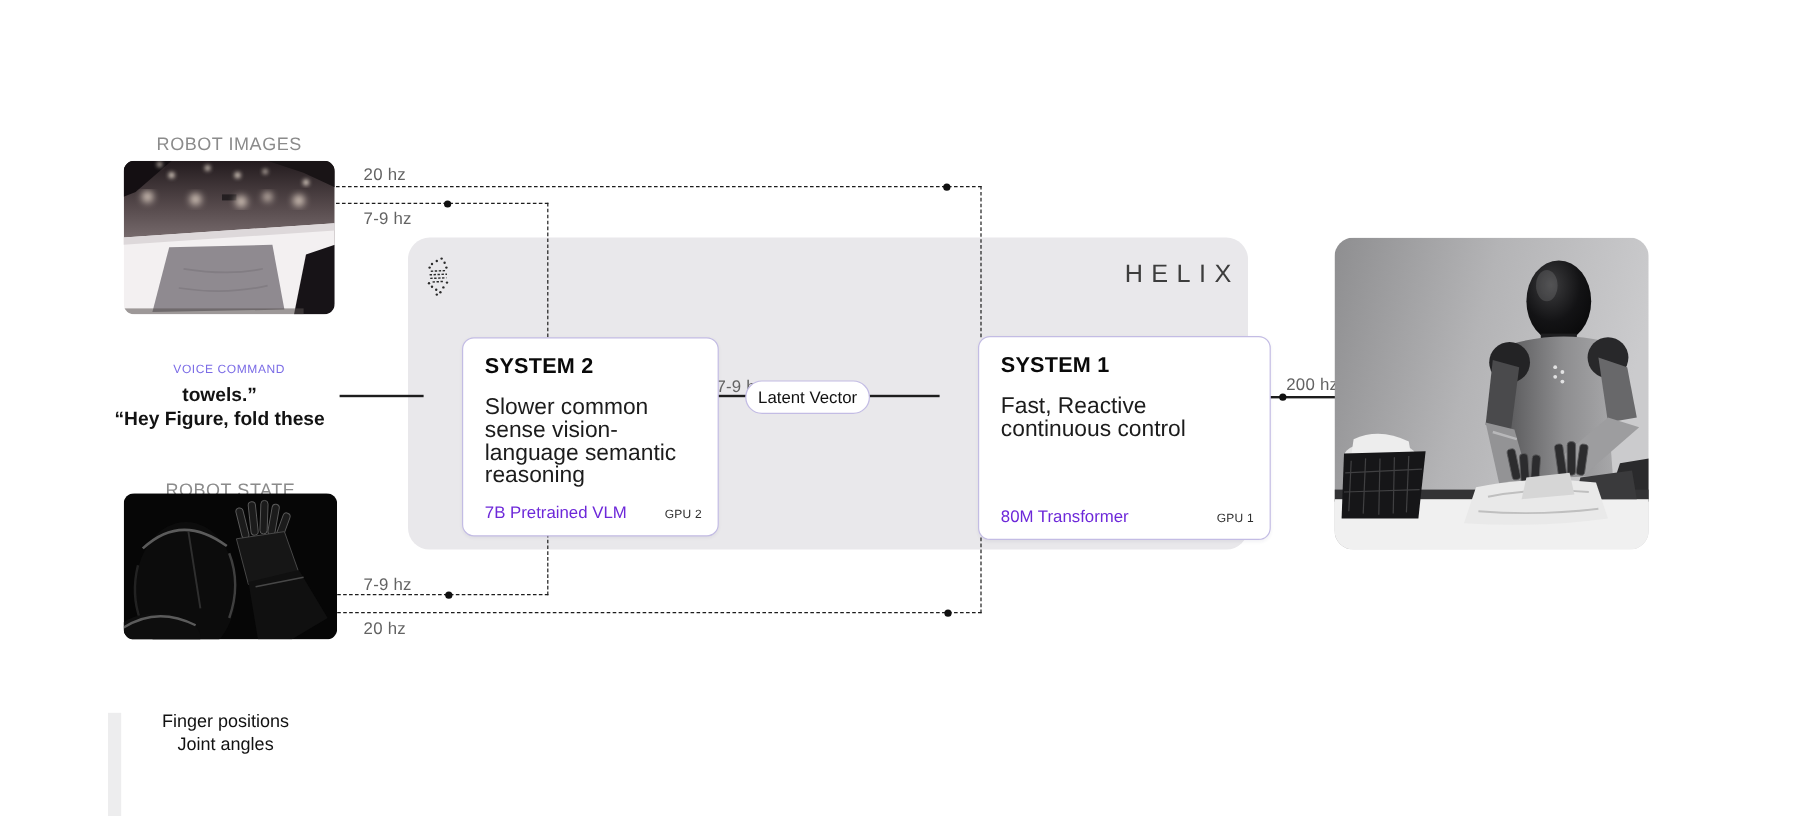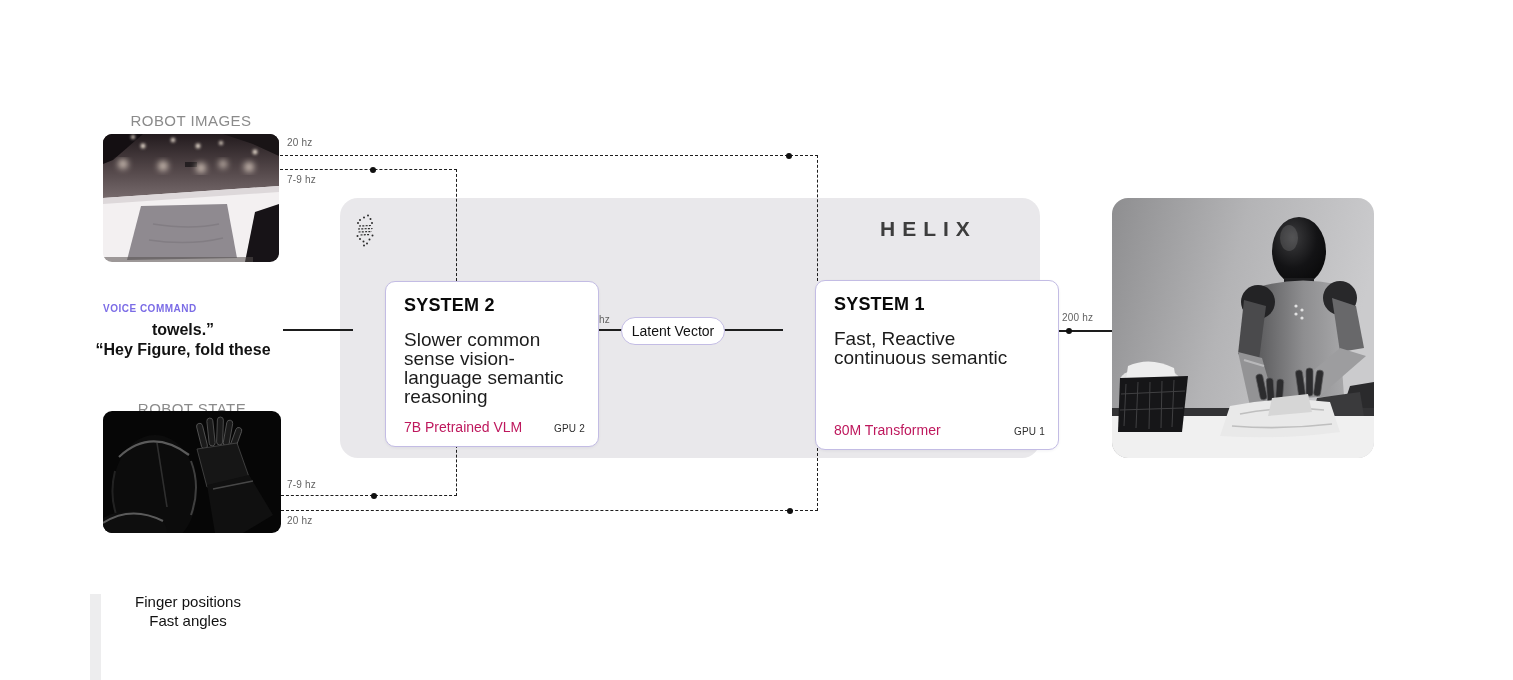--- a/index.html
+++ b/index.html
@@ -9,7 +9,7 @@
   
   .cap-label{position:absolute;font-size:15px;letter-spacing:.45px;color:#8b8b8b;
              text-align:center;white-space:nowrap;}
-  .freq{position:absolute;font-size:10px;color:#636363;letter-spacing:.2px;white-space:nowrap;}
+  .freq{position:absolute;font-size:14px;color:#636363;letter-spacing:.2px;white-space:nowrap;margin-left:16px;}
 
   
   .hdash{position:absolute;height:0;border-top:1.6px dashed #1d1d1d;}

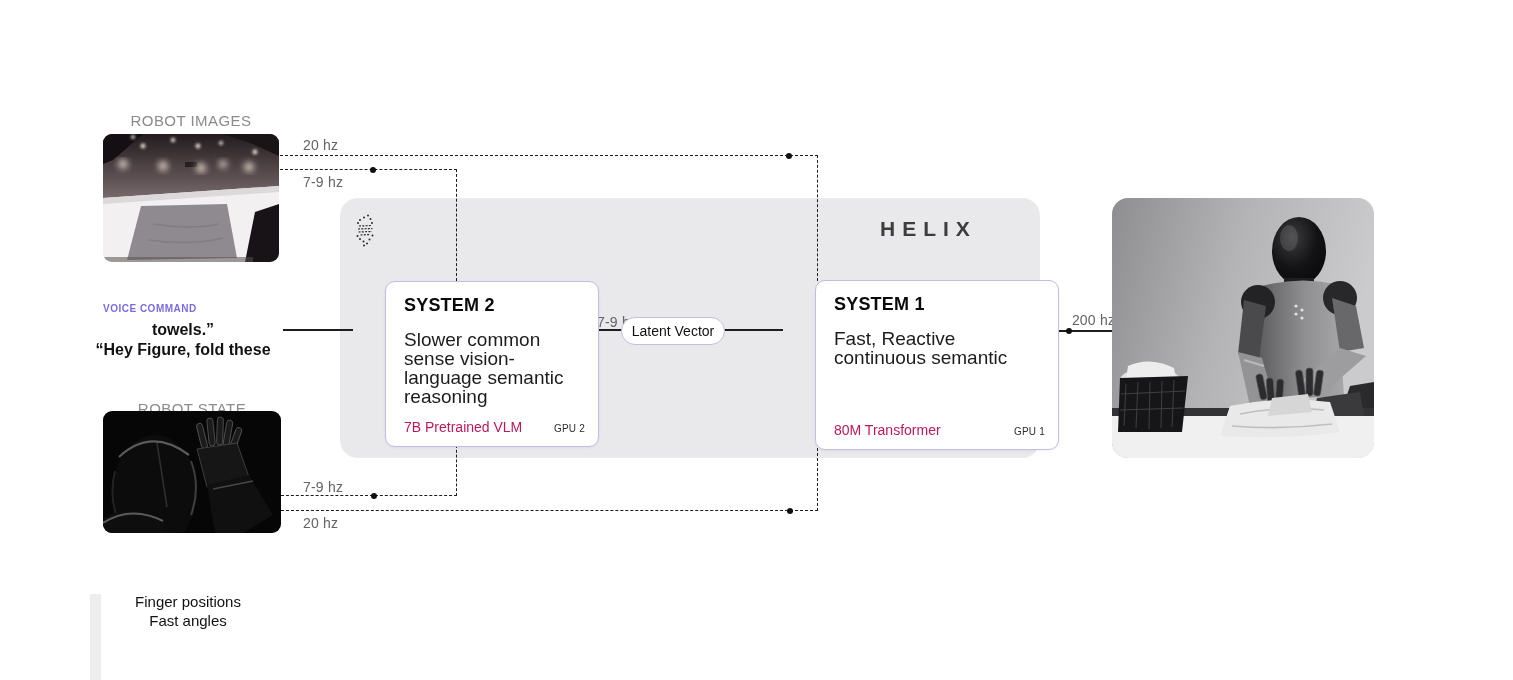--- a/index.html
+++ b/index.html
@@ -30,8 +30,8 @@
   
   .panel{position:absolute;left:340px;top:198px;width:700px;height:260px;
          background:#e9e8eb;border-radius:18px;}
-  .brand{position:absolute;left:880px;top:217px;width:153px;
-         font-size:21px;font-weight:700;letter-spacing:7px;color:#3d3d3d;}
+  .brand{position:absolute;left:880px;top:217px;width:153px;text-align:right;
+         font-size:21px;font-weight:400;letter-spacing:7px;color:#3d3d3d;}
   .logo{position:absolute;left:354px;top:213px;}
 
   

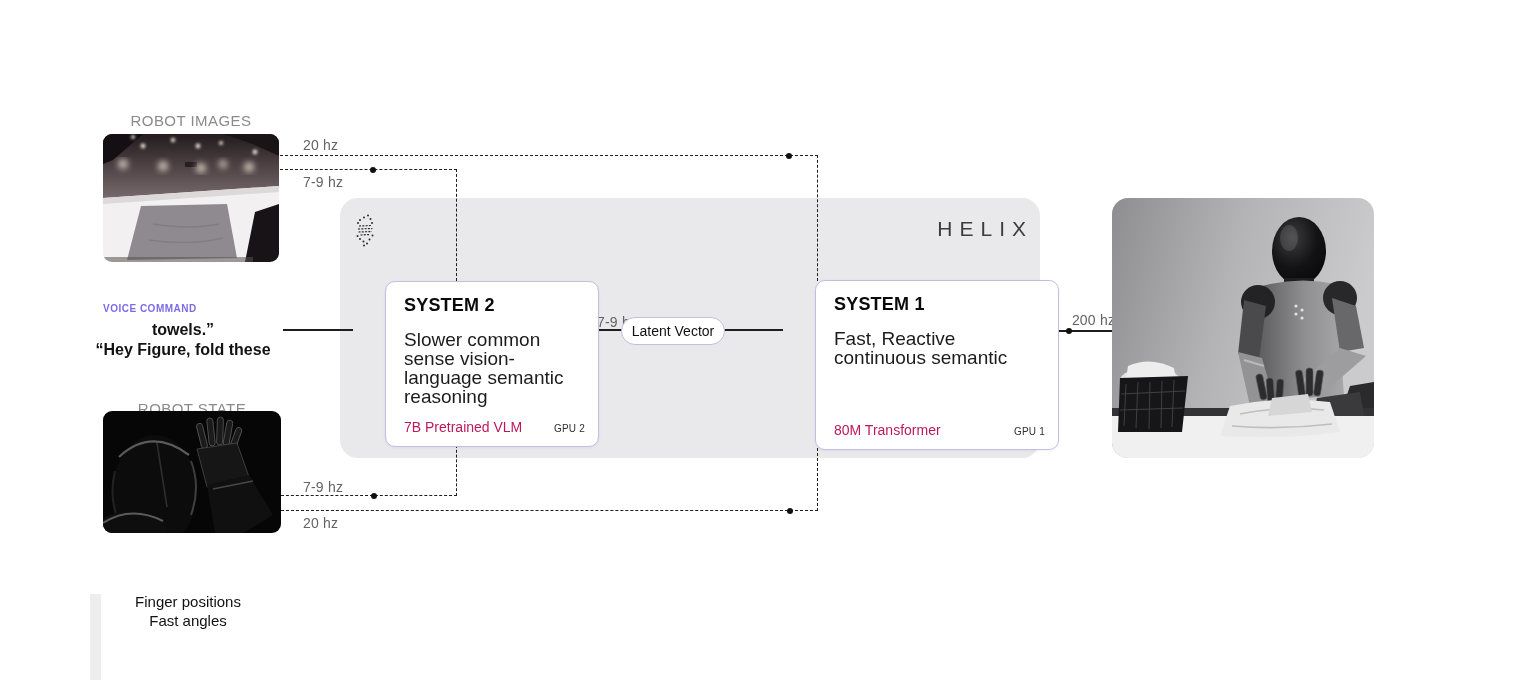--- a/index.html
+++ b/index.html
@@ -22,7 +22,7 @@
   .tile svg{display:block;}
 
   
-  .voice-label{position:absolute;font-size:10px;letter-spacing:.5px;font-weight:bold;}
+  .voice-label{position:absolute;font-size:10px;letter-spacing:.5px;text-align:center;}
   .voice-text{position:absolute;font-size:16px;font-weight:700;line-height:20px;
               text-align:center;color:#121212;}
   .caption-text{position:absolute;font-size:15px;line-height:19px;text-align:center;color:#121212;}

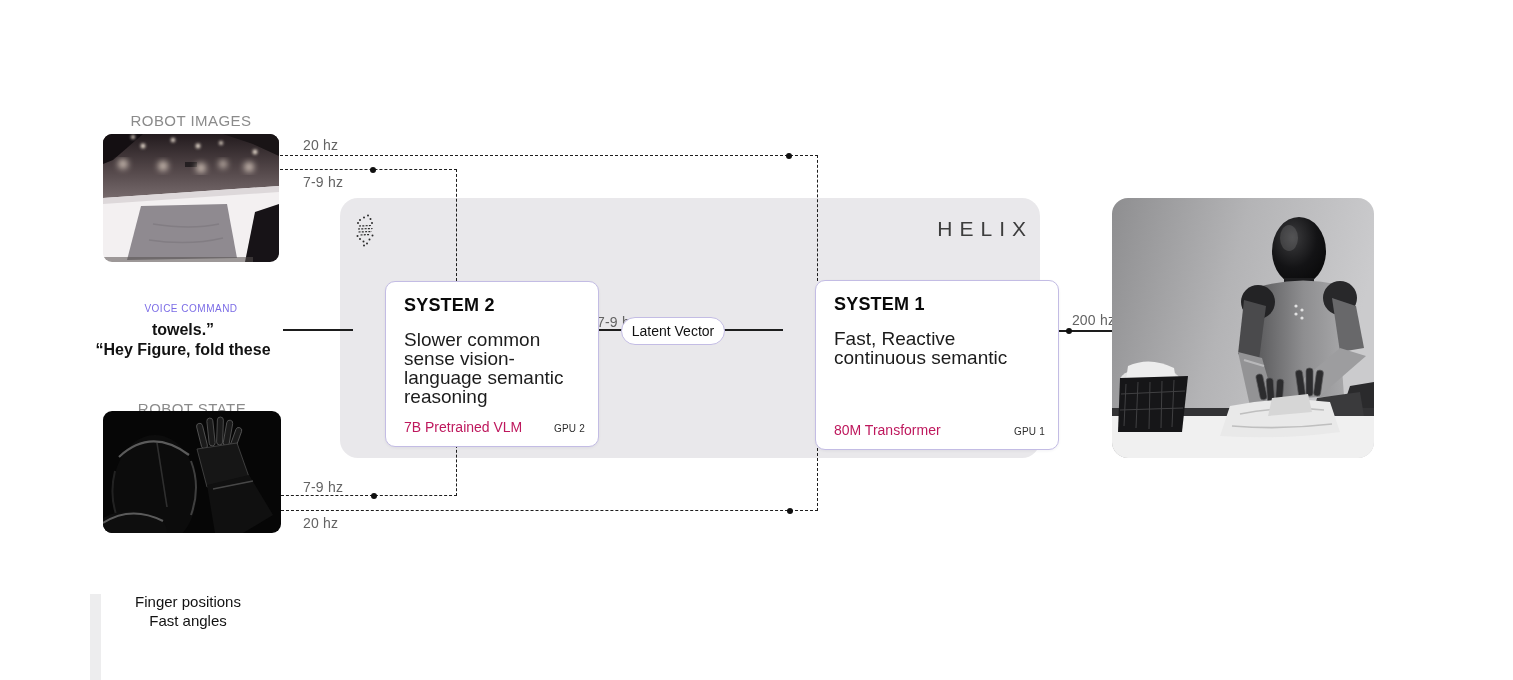--- a/index.html
+++ b/index.html
@@ -218,7 +218,7 @@
 
   <div class="sysbox" id="system1">
     <div class="title">SYSTEM 1</div>
-    <div class="desc" style="width:205px;">Fast, Reactive continuous semantic</div>
+    <div class="desc" style="width:205px;">Fast, Reactive continuous control</div>
     <div class="footer">
       <span class="model">80M Transformer</span>
       <span class="gpu">GPU 1</span>

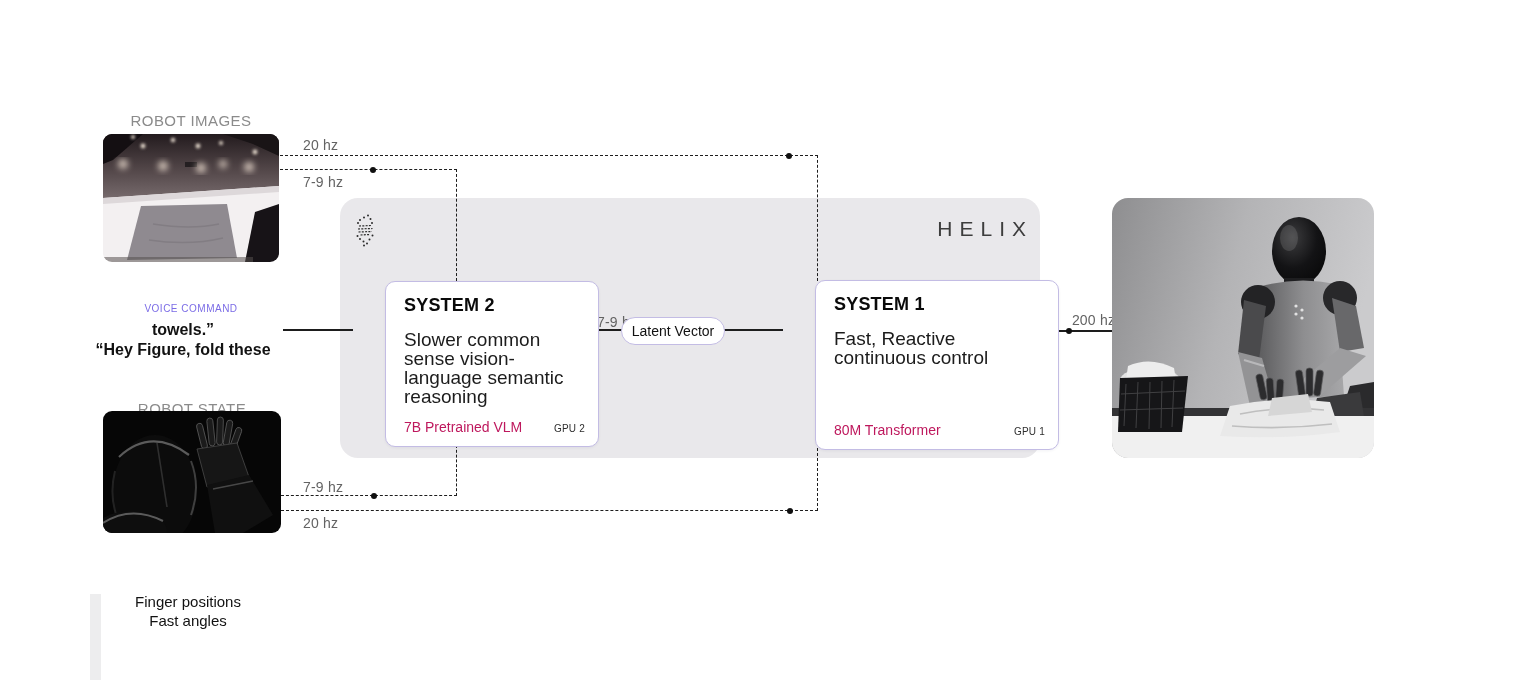--- a/index.html
+++ b/index.html
@@ -42,7 +42,7 @@
   .sysbox .desc{position:absolute;left:18px;top:48px;font-size:19px;line-height:19px;color:#1c1c1c;}
   .sysbox .footer{position:absolute;left:18px;right:13px;bottom:11px;display:flex;
                   justify-content:space-between;align-items:baseline;}
-  .sysbox .model{font-size:14px;color:#be185d;}
+  .sysbox .model{font-size:14px;color:#6d28d9;}
   .sysbox .gpu{font-size:10px;color:#2e2e2e;letter-spacing:.2px;}
   #system2{left:353px;top:281px;width:212px;height:164px;}
   #system1{left:783px;top:280px;width:242px;height:168px;}

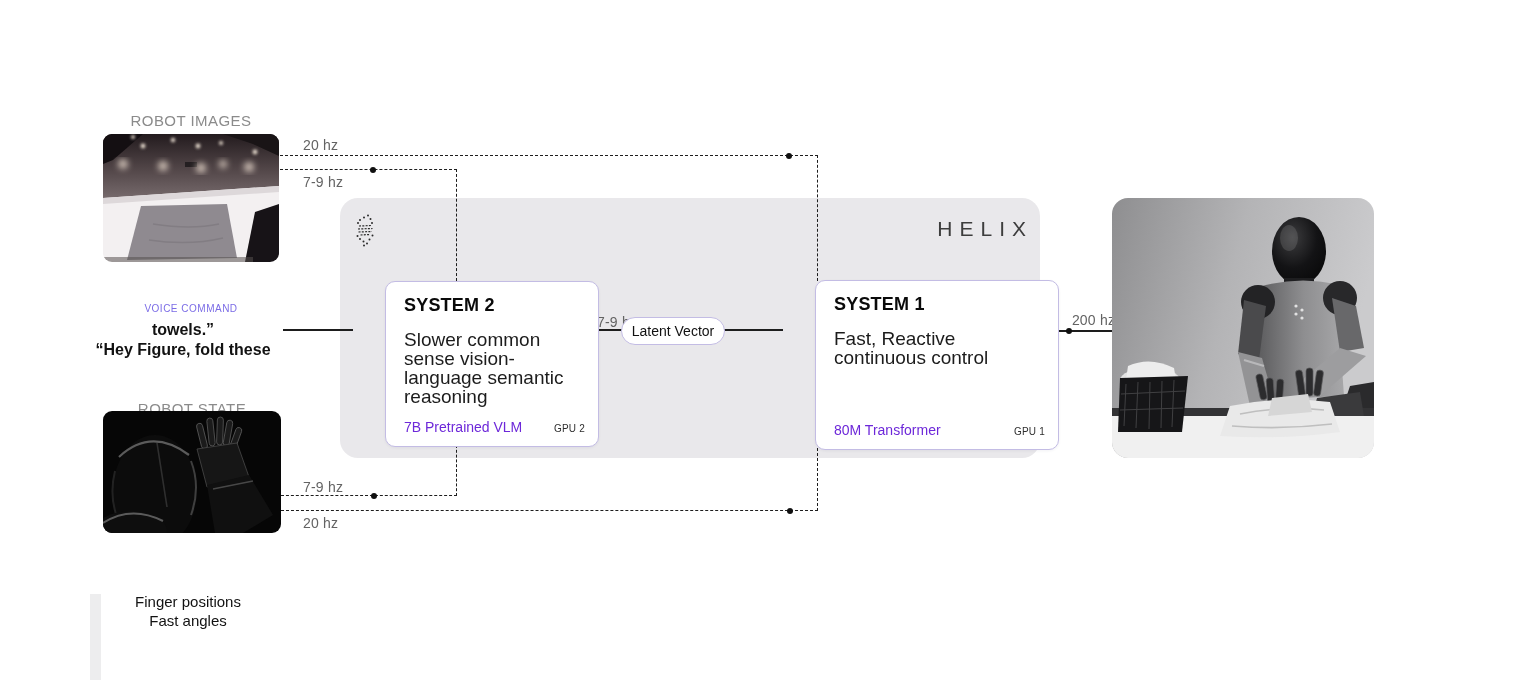--- a/index.html
+++ b/index.html
@@ -140,7 +140,7 @@
 
   <div class="caption-text" style="left:83px;top:544px;width:210px;margin-top:48px;">
     <div>Finger positions</div>
-    <div>Fast angles</div>
+    <div>Joint angles</div>
   </div>
 
   <div class="panel"></div>

